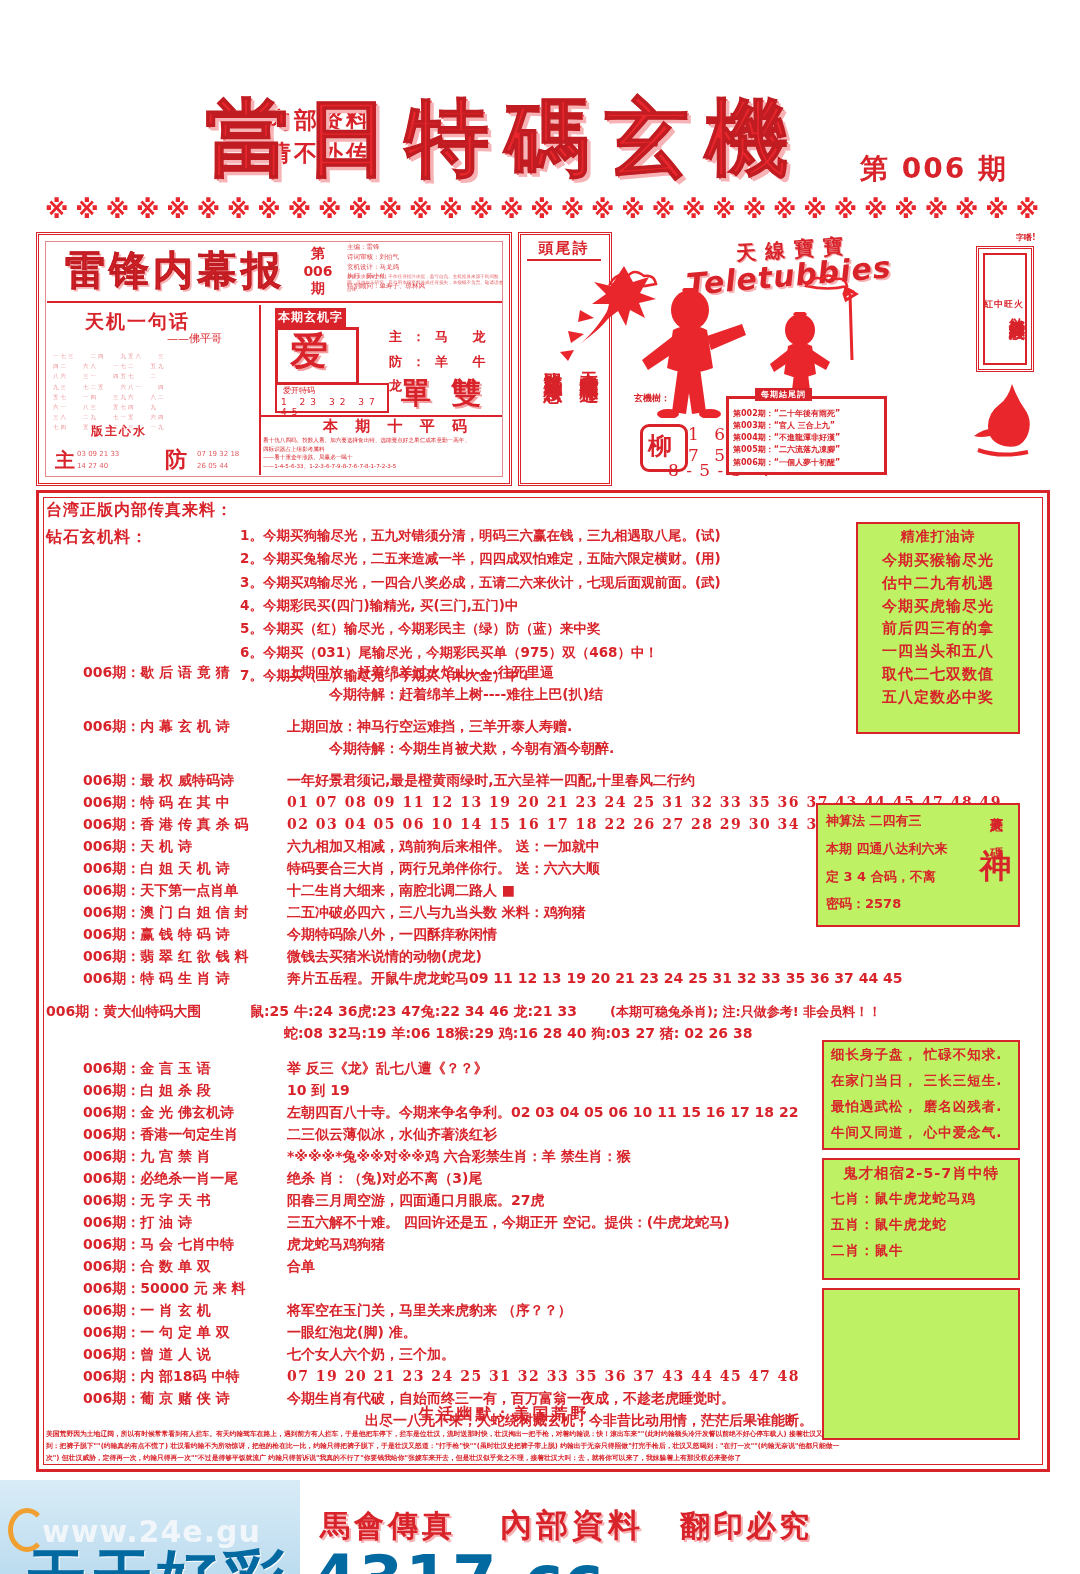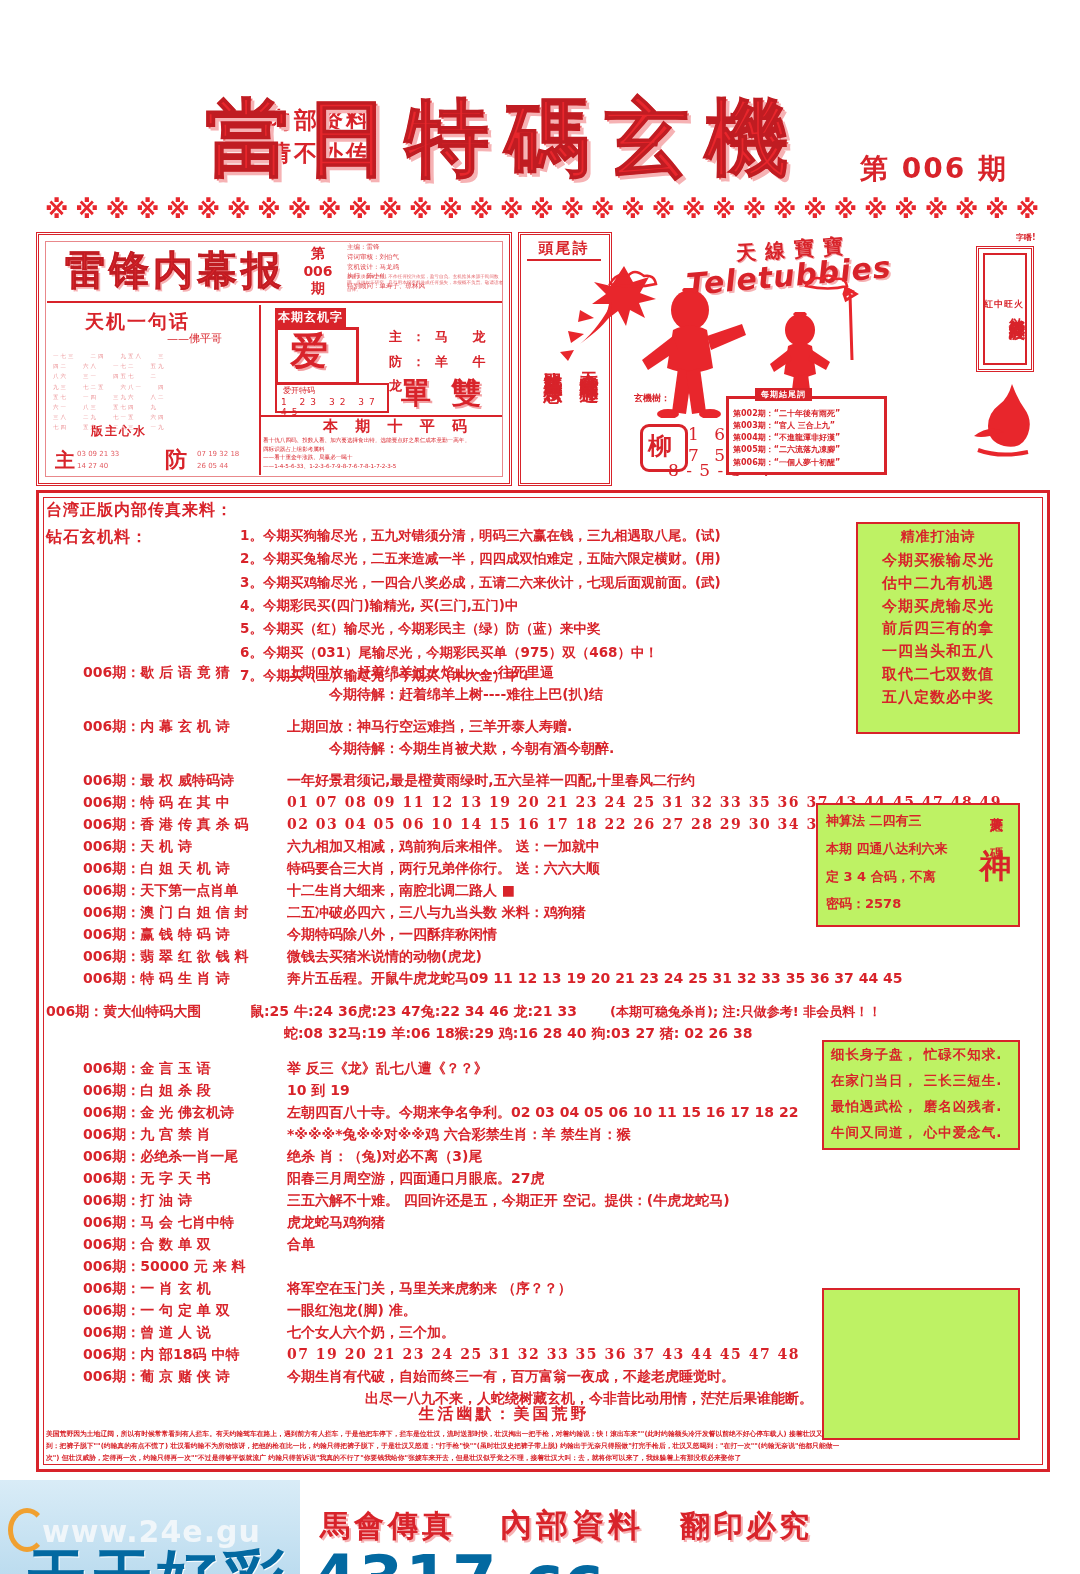--- a/index.html
+++ b/index.html
@@ -449,6 +449,10 @@
         <span class="val">左朝四百八十寺。今期来争名争利。02 03 04 05 06 10 11 15 16 17 18 22</span>
       </div>
     <div class="row">
+        <span class="lbl"><span>006期</span>：<span>香港一句定生肖</span></span>
+        <span class="val">二三似云薄似冰，水仙齐著淡红衫</span>
+      </div>
+    <div class="row">
         <span class="lbl"><span>006期</span>：<span>九  宫  禁  肖</span></span>
         <span class="val">*※※※*兔※※对※※鸡   六合彩禁生肖：羊  禁生肖：猴</span>
       </div>

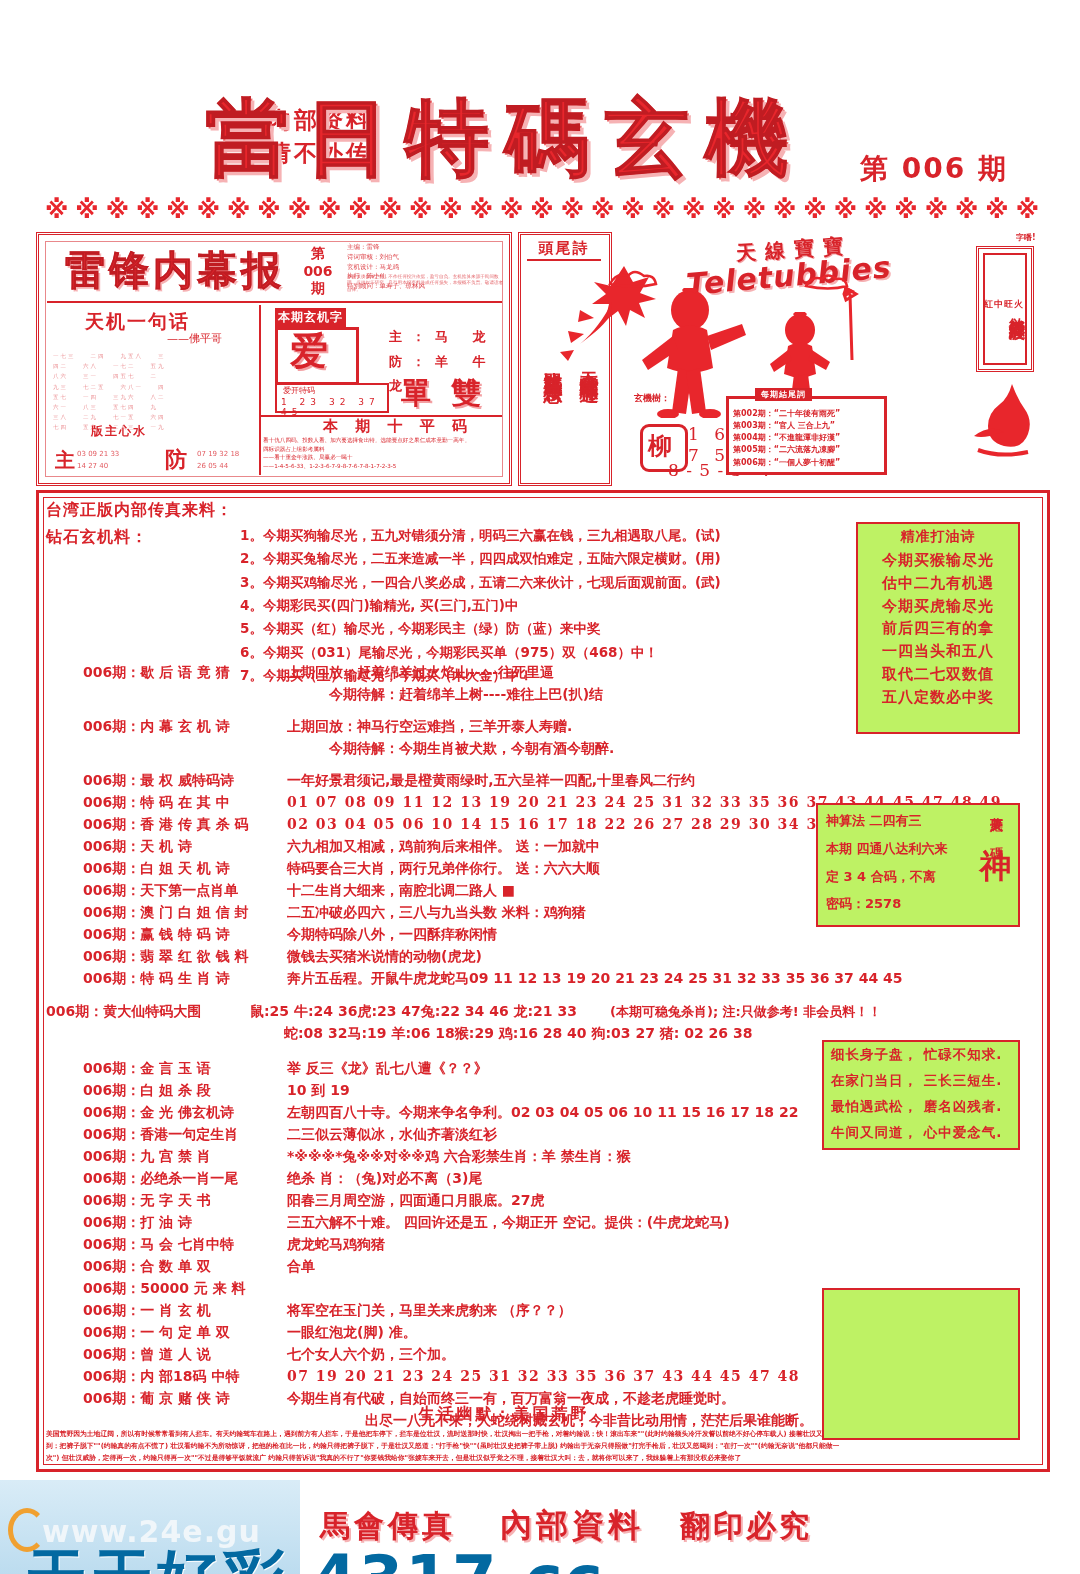--- a/index.html
+++ b/index.html
@@ -537,6 +537,12 @@
     <p>牛间又同道，  心中爱念气.</p>
   </div>
 
+  <div class="sbox box4">
+    <div class="bt">鬼才相宿2-5-7肖中特</div>
+    <p>七肖：鼠牛虎龙蛇马鸡</p>
+    <p>五肖：鼠牛虎龙蛇</p>
+    <p>二肖：鼠牛</p>
+  </div>
 
   <div class="sbox box5"></div>
 

